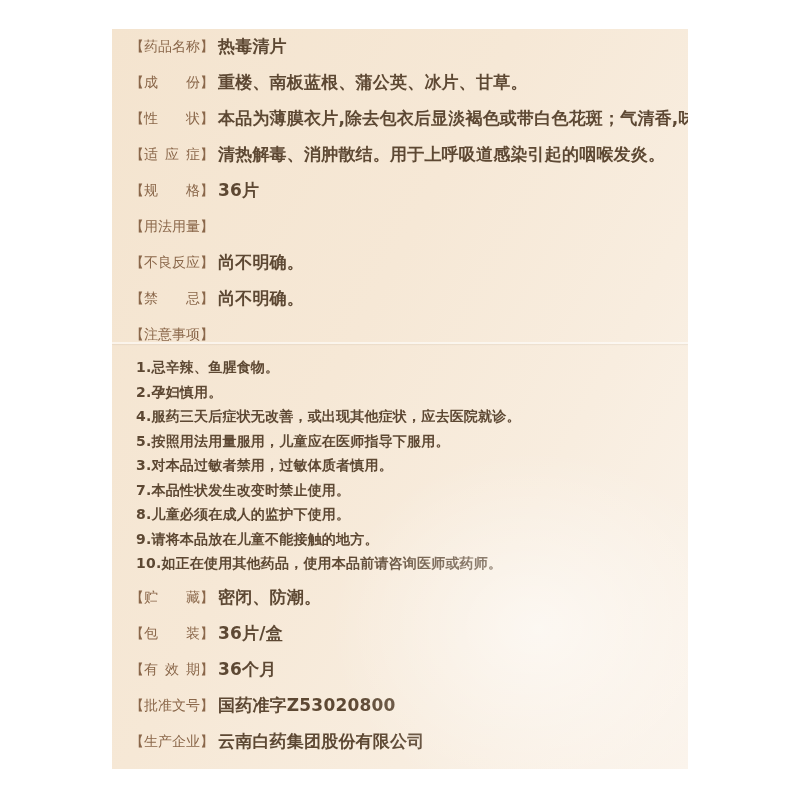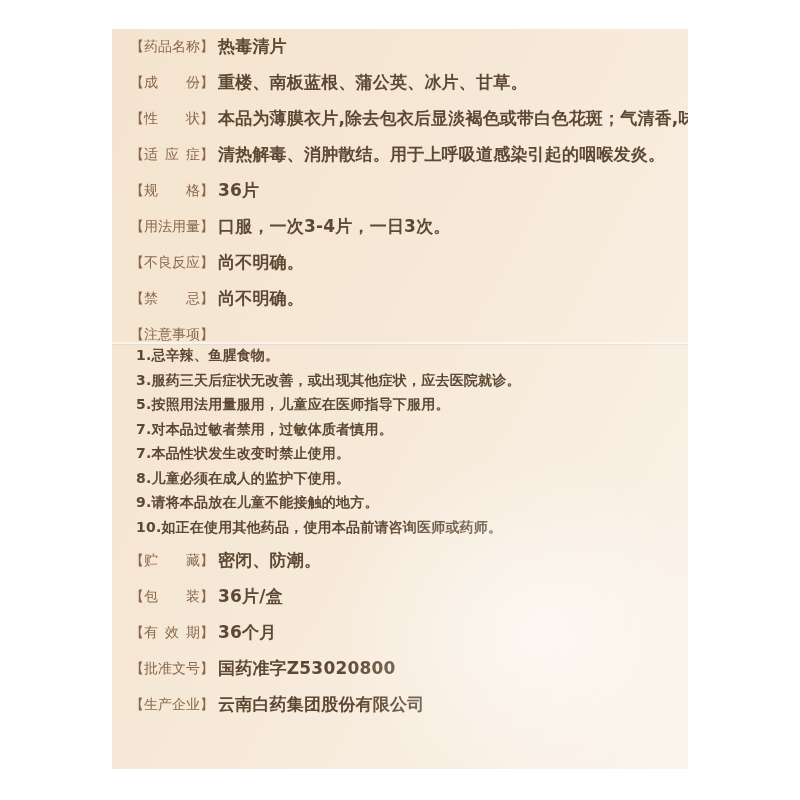--- a/index.html
+++ b/index.html
@@ -130,7 +130,6 @@
 
     <div class="entry">
       <span class="label"><span>【</span><span class="label-inner">用法用量</span><span>】</span></span>
-      <span class="value">口服，一次3-4片，一日3次。</span>
     </div>
 
     <div class="entry">

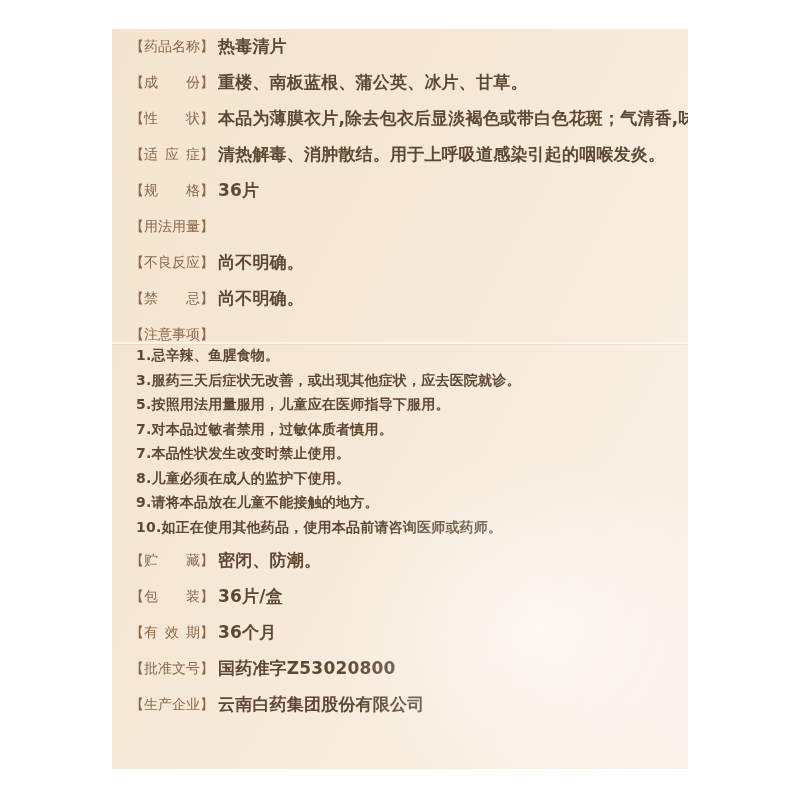--- a/index.html
+++ b/index.html
@@ -80,7 +80,7 @@
     font-weight: bold;
     letter-spacing: 0.2px;
   }
-  .precautions-label { margin-bottom: 0; }
+  .precautions-label { margin-bottom: 12px; }
   .notes {
     margin: 0 0 12px 6px;
     padding: 0;

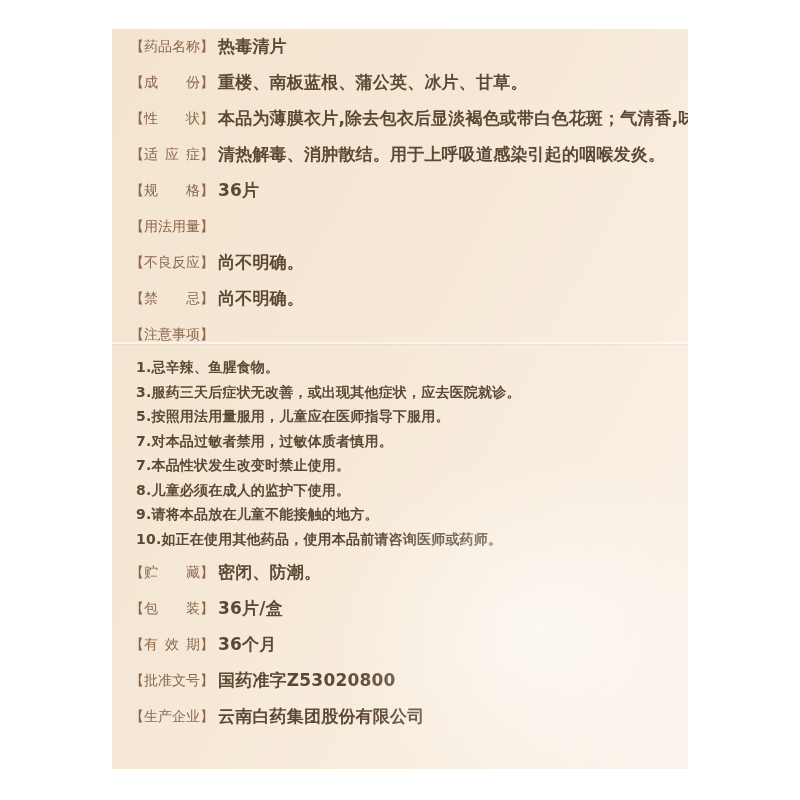--- a/index.html
+++ b/index.html
@@ -148,6 +148,7 @@
 
     <ul class="notes">
       <li class="note">1.忌辛辣、鱼腥食物。</li>
+      <li class="note">2.孕妇慎用。</li>
       <li class="note">3.服药三天后症状无改善，或出现其他症状，应去医院就诊。</li>
       <li class="note">5.按照用法用量服用，儿童应在医师指导下服用。</li>
       <li class="note">7.对本品过敏者禁用，过敏体质者慎用。</li>

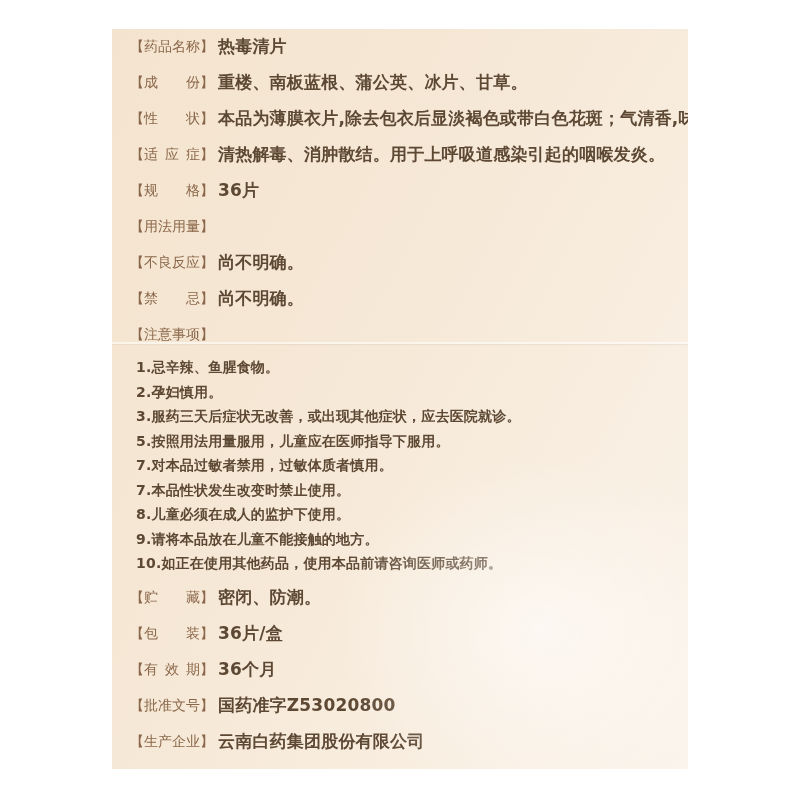--- a/index.html
+++ b/index.html
@@ -149,7 +149,7 @@
     <ul class="notes">
       <li class="note">1.忌辛辣、鱼腥食物。</li>
       <li class="note">2.孕妇慎用。</li>
-      <li class="note">3.服药三天后症状无改善，或出现其他症状，应去医院就诊。</li>
+      <li class="note">4.服药三天后症状无改善，或出现其他症状，应去医院就诊。</li>
       <li class="note">5.按照用法用量服用，儿童应在医师指导下服用。</li>
       <li class="note">7.对本品过敏者禁用，过敏体质者慎用。</li>
       <li class="note">7.本品性状发生改变时禁止使用。</li>

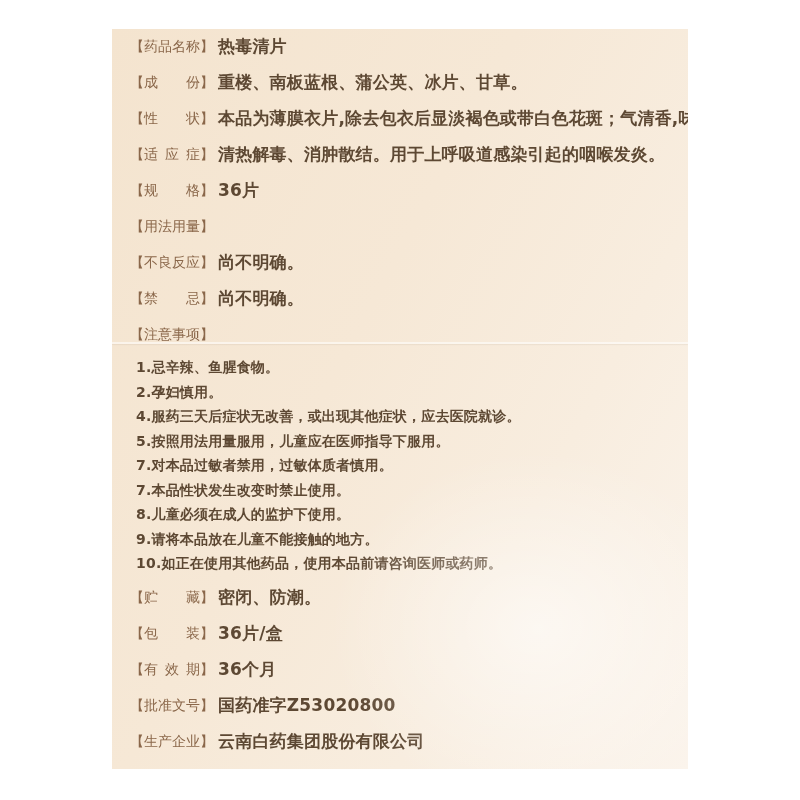--- a/index.html
+++ b/index.html
@@ -151,7 +151,7 @@
       <li class="note">2.孕妇慎用。</li>
       <li class="note">4.服药三天后症状无改善，或出现其他症状，应去医院就诊。</li>
       <li class="note">5.按照用法用量服用，儿童应在医师指导下服用。</li>
-      <li class="note">7.对本品过敏者禁用，过敏体质者慎用。</li>
+      <li class="note">3.对本品过敏者禁用，过敏体质者慎用。</li>
       <li class="note">7.本品性状发生改变时禁止使用。</li>
       <li class="note">8.儿童必须在成人的监护下使用。</li>
       <li class="note">9.请将本品放在儿童不能接触的地方。</li>

